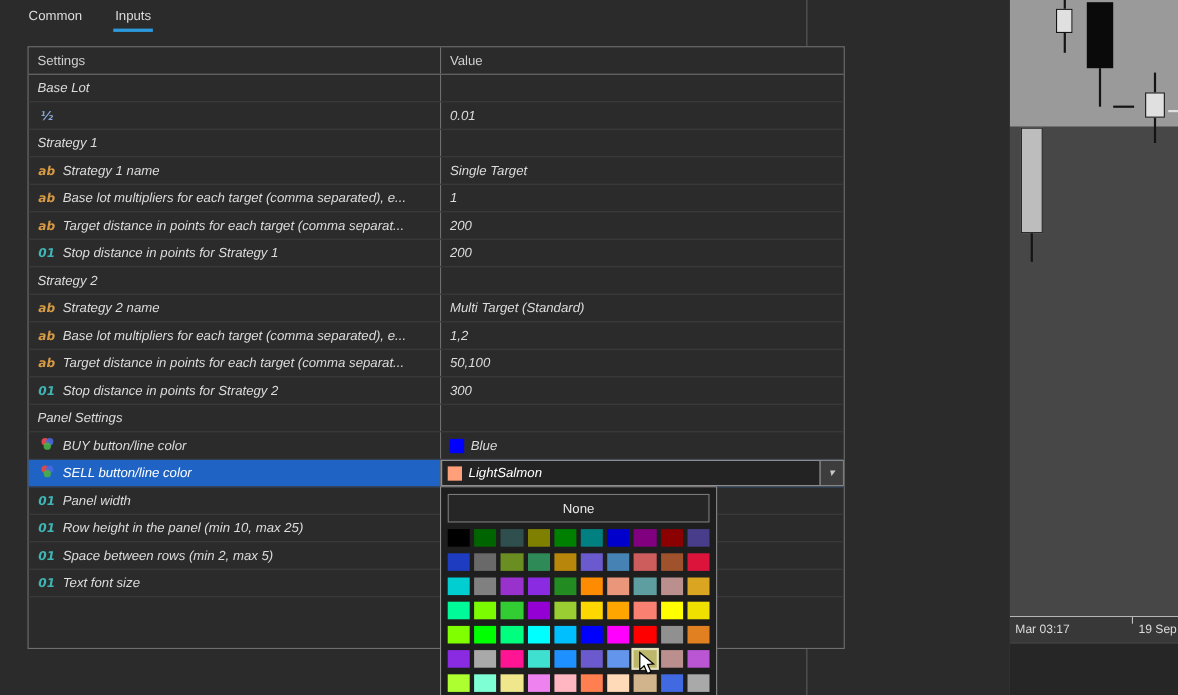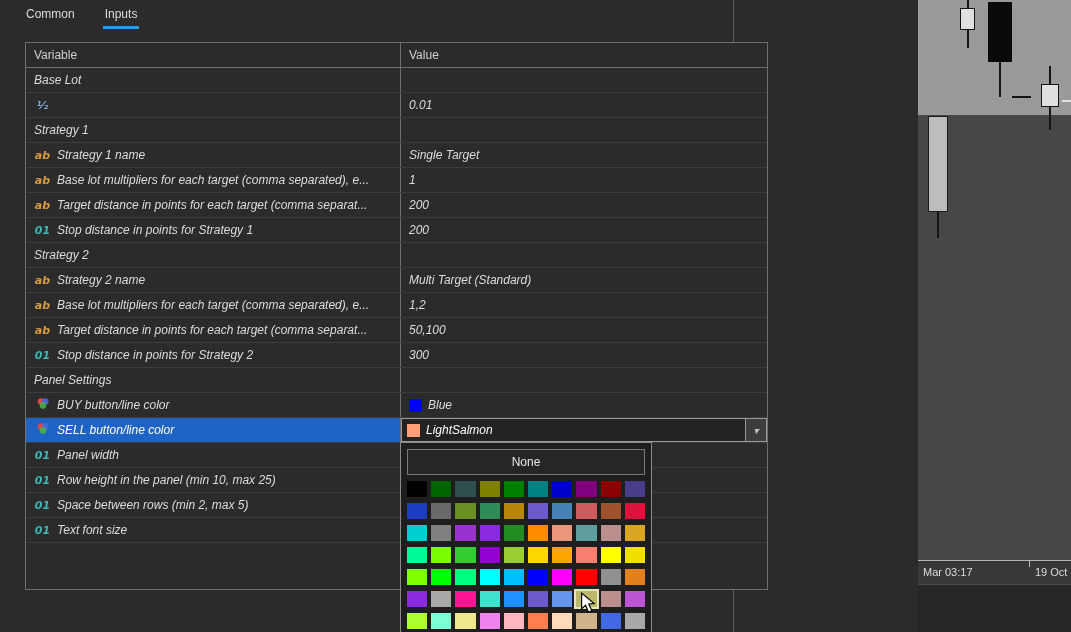--- a/index.html
+++ b/index.html
@@ -68,7 +68,7 @@
 
     <div class="inputs-table">
       <div class="t-header">
-        <div class="hc-var">Variable</div>
+        <div class="hc-var">Settings</div>
         <div class="hc-val">Value</div>
       </div>
       <div id="tbody" style="display:flex;flex-direction:column;flex:1;">

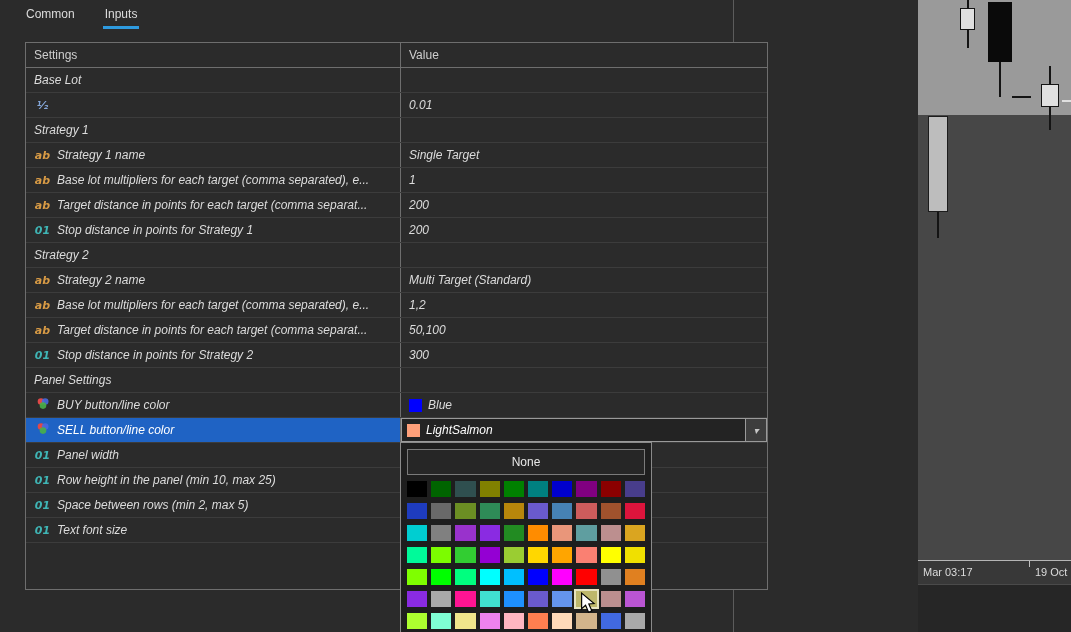--- a/index.html
+++ b/index.html
@@ -345,7 +345,7 @@
     <div class="axis-area"></div>
     <div class="axis-tick"></div>
     <span class="time-label" style="left:5px;">Mar 03:17</span>
-    <span class="time-label" style="left:117px;">19 Oct</span>
+    <span class="time-label" style="left:117px;">19 Sep</span>
     <div class="bottom-dark"></div>
   </div>
 

